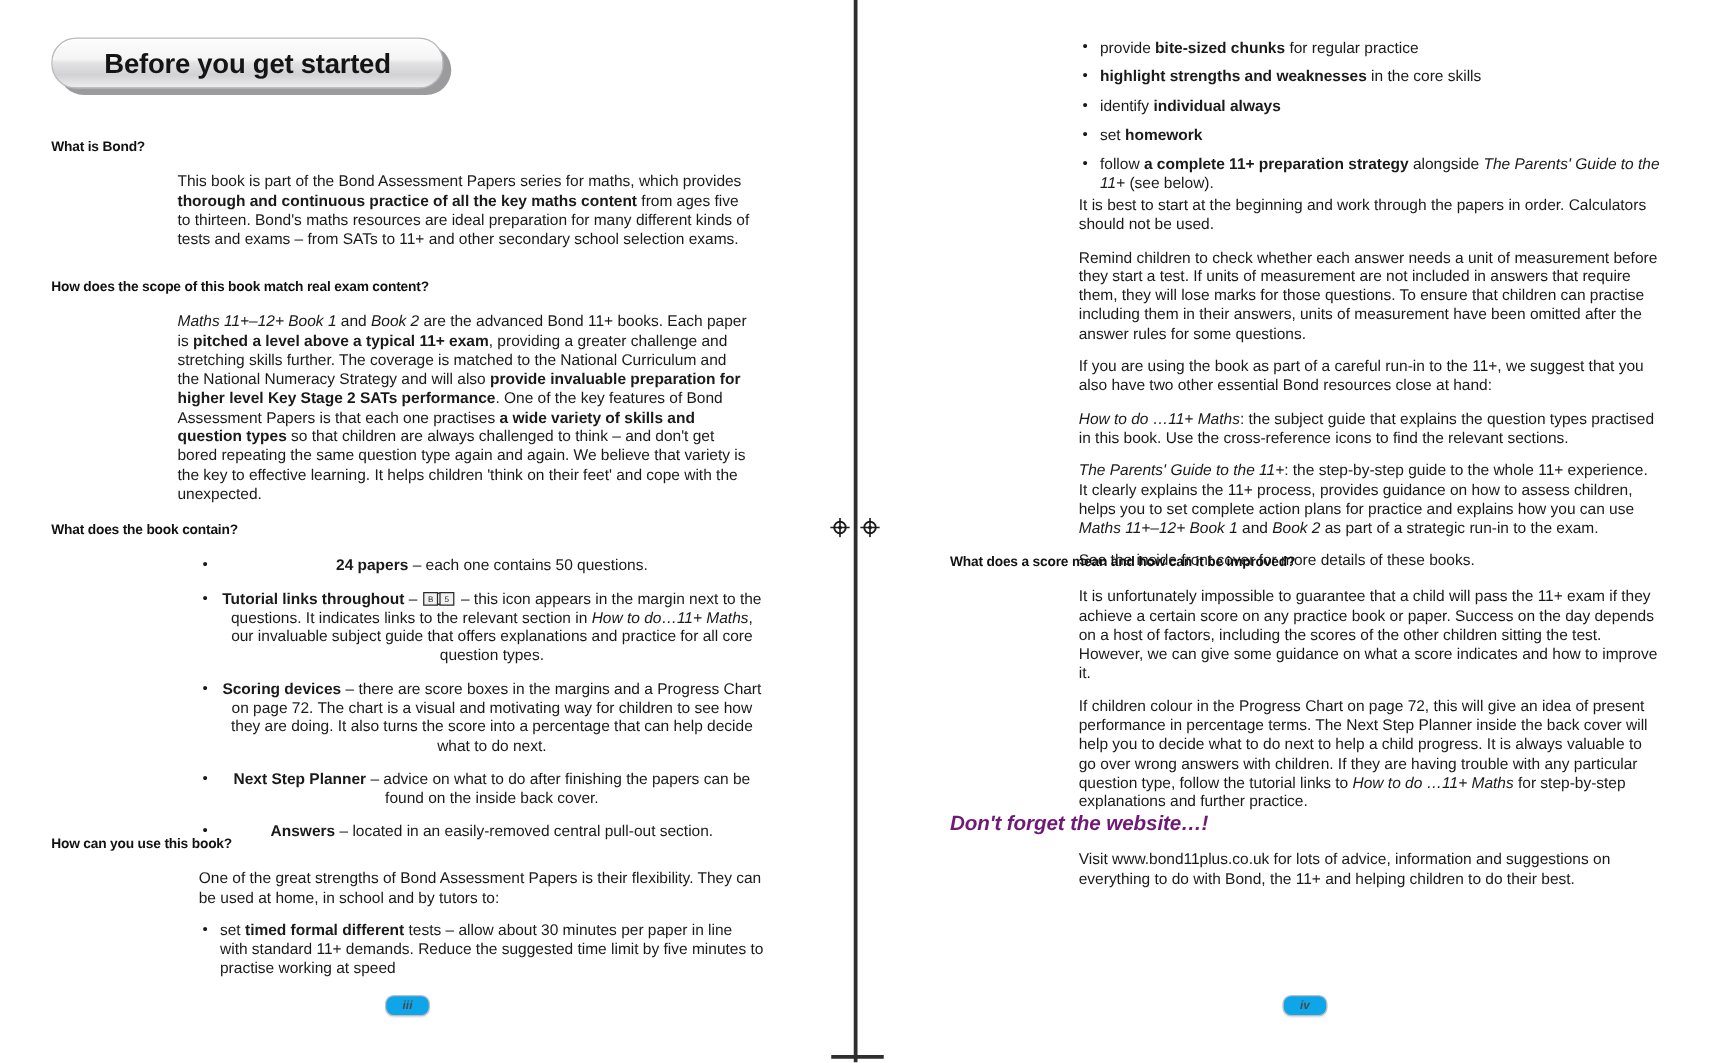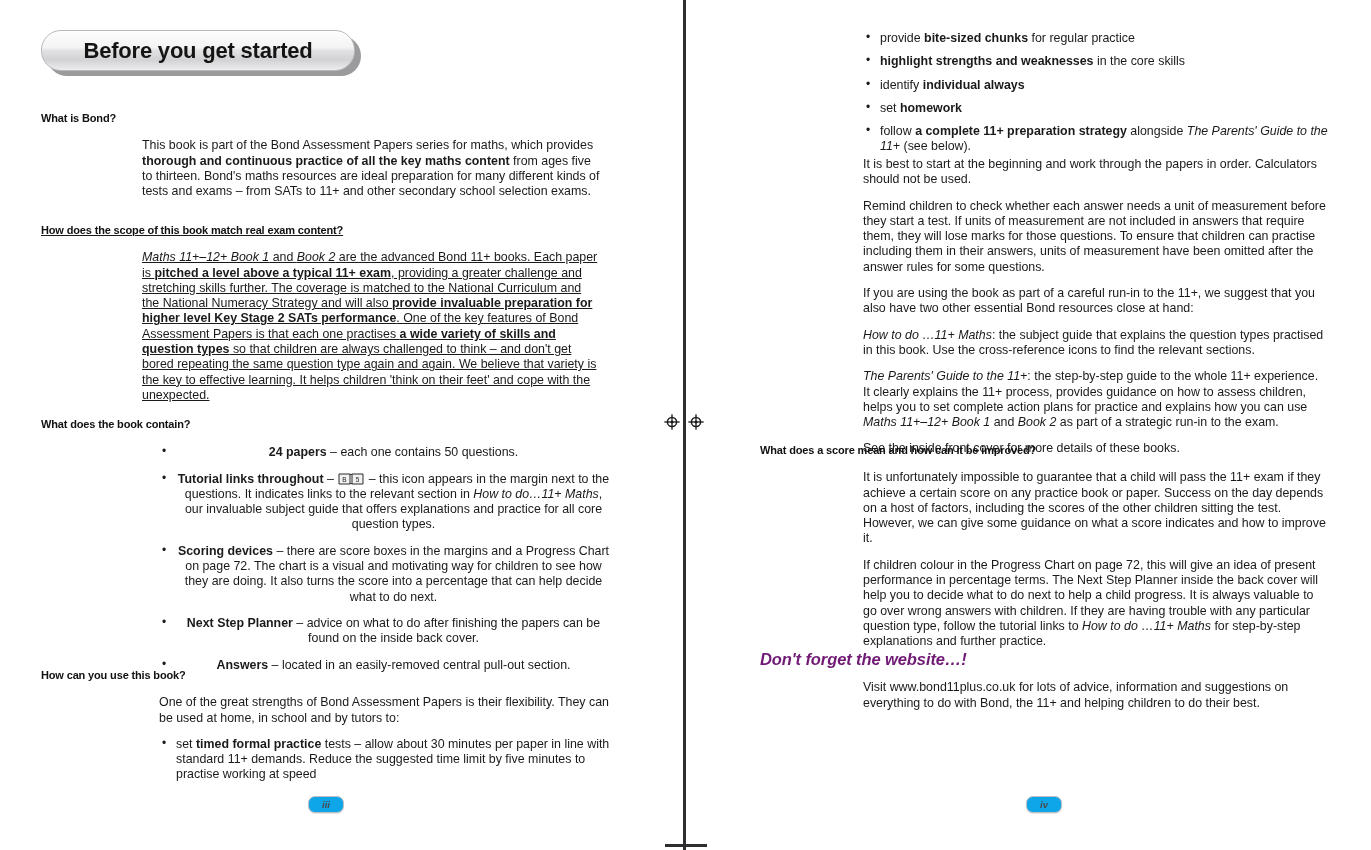--- a/index.html
+++ b/index.html
@@ -199,7 +199,7 @@
       </div>
     </div>
 
-    <div class="body-col" style="left:41px; top:223px; width:560px;text-decoration:underline;">
+    <div class="body-col" style="left:41px; top:223px; width:560px;">
       <h2 class="h2">How does the scope of this book match real exam content?</h2>
       <div style="margin-left:101px; width:459px; margin-top:12px;">
         <p class="para"><i>Maths 11+–12+ Book 1</i> and <i>Book 2</i> are the advanced Bond 11+ books. Each paper is <b>pitched a level above a typical 11+ exam</b>, providing a greater challenge and stretching skills further. The coverage is matched to the National Curriculum and the National Numeracy Strategy and will also <b>provide invaluable preparation for higher level Key Stage 2 SATs performance</b>. One of the key features of Bond Assessment Papers is that each one practises <b>a wide variety of skills and question types</b> so that children are always challenged to think – and don't get bored repeating the same question type again and again. We believe that variety is the key to effective learning. It helps children 'think on their feet' and cope with the unexpected.</p>

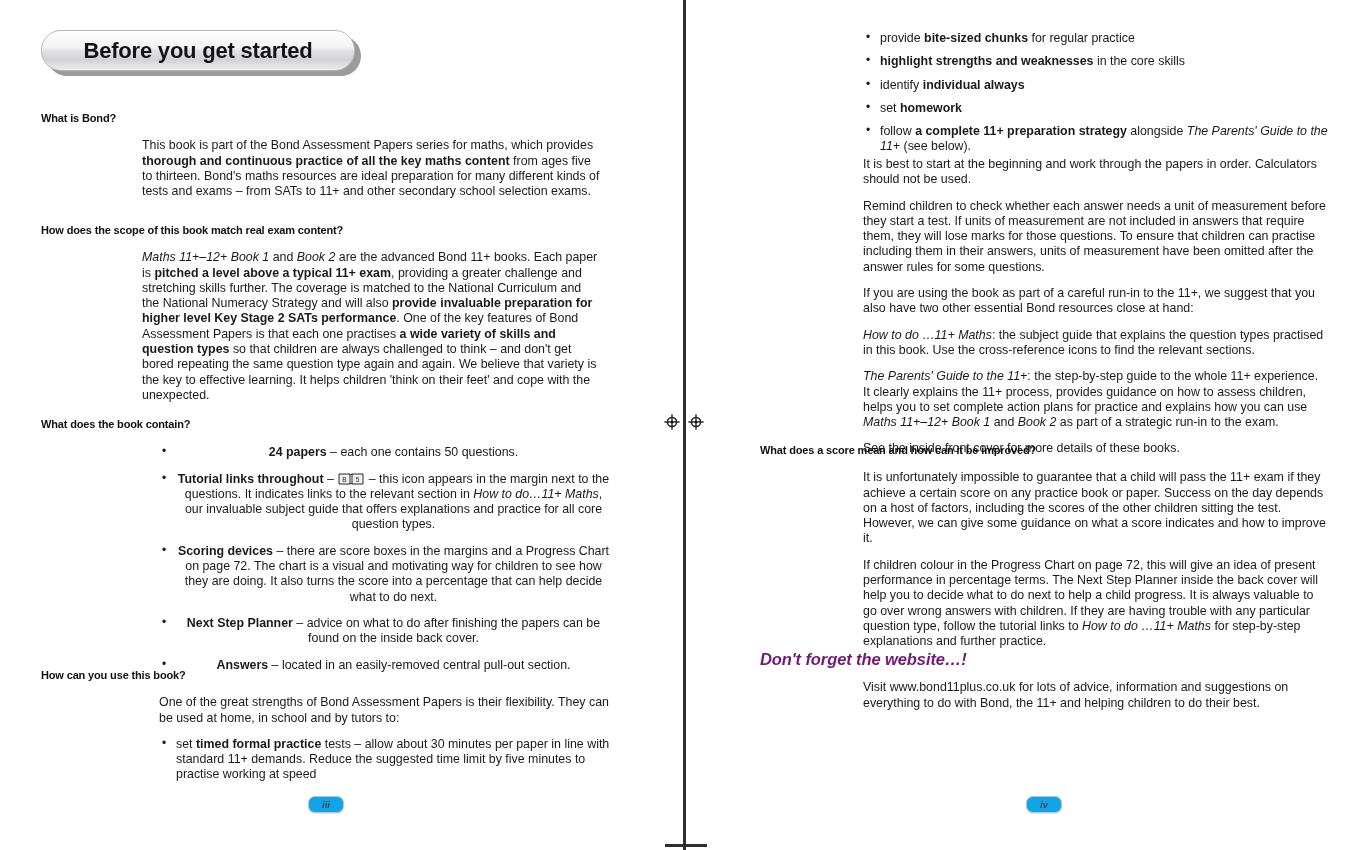--- a/index.html
+++ b/index.html
@@ -229,7 +229,7 @@
       <div style="margin-left:118px; width:452px; margin-top:12px;">
         <p class="para">One of the great strengths of Bond Assessment Papers is their flexibility. They can be used at home, in school and by tutors to:</p>
         <ul class="bullets">
-          <li>set <b>timed formal practice</b> tests – allow about 30 minutes per paper in line with standard 11+ demands. Reduce the suggested time limit by five minutes to practise working at speed</li>
+          <li>set <b>timed formal different</b> tests – allow about 30 minutes per paper in line with standard 11+ demands. Reduce the suggested time limit by five minutes to practise working at speed</li>
         </ul>
       </div>
     </div>

